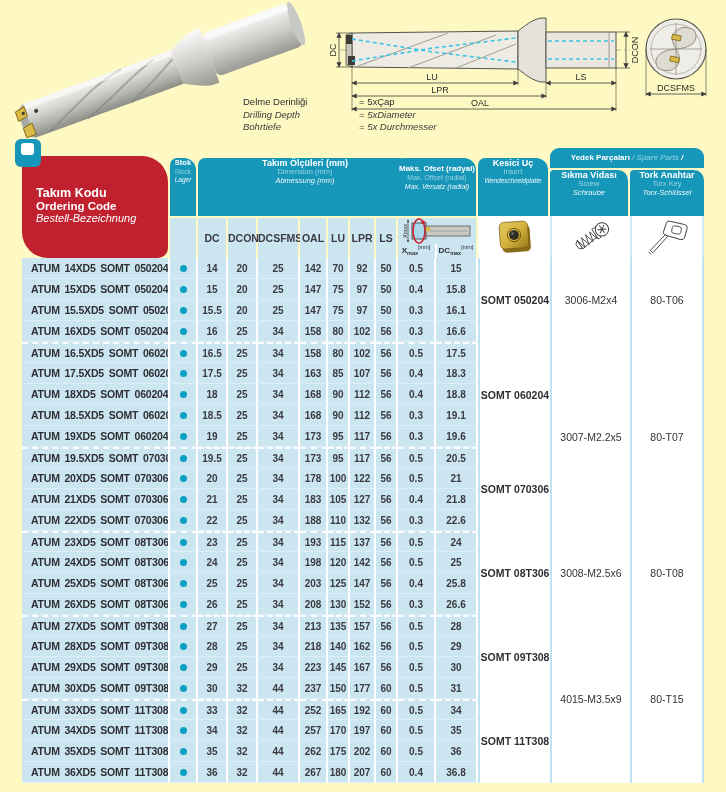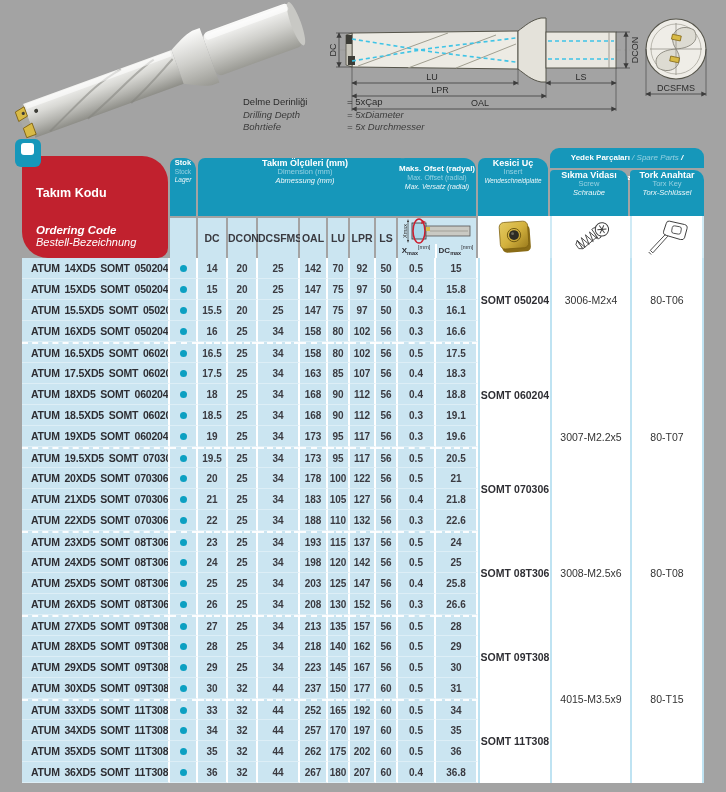--- a/index.html
+++ b/index.html
@@ -3,7 +3,7 @@
 <meta charset="utf-8">
 <style>
   html,body{margin:0;padding:0;background:#fff;}
-  .page{position:relative;width:726px;height:792px;background:#a3a3a3;overflow:hidden;
+  .page{position:relative;width:726px;height:792px;background:#fef9c3;overflow:hidden;
         font-family:"Liberation Sans",sans-serif;color:#33333a;}
   
   .top{position:absolute;left:0;top:0;width:726px;height:148px;}

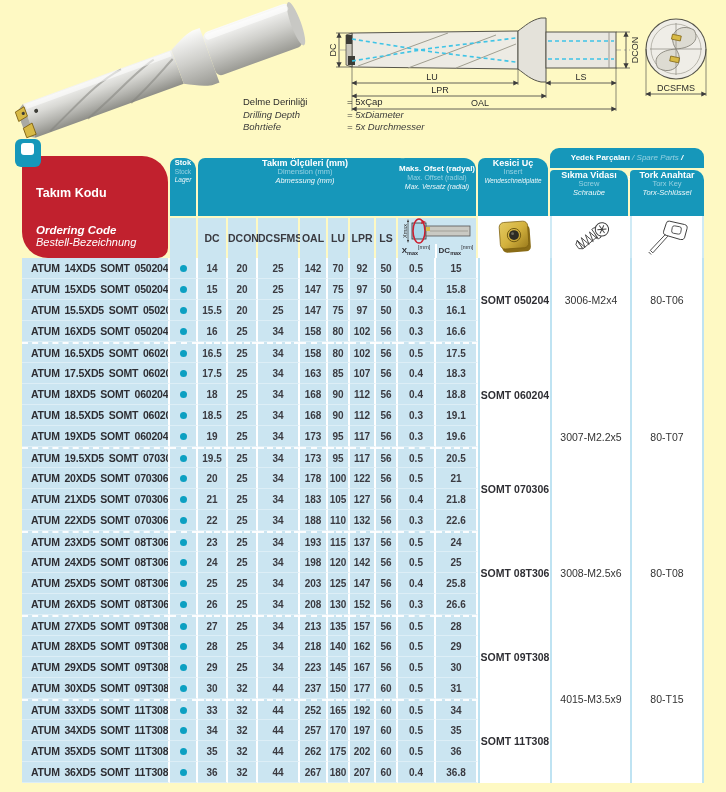--- a/index.html
+++ b/index.html
@@ -10,7 +10,7 @@
   .photo{position:absolute;left:6px;top:0;}
   .diagram{position:absolute;left:328px;top:4px;}
   .depth-info{position:absolute;left:243px;top:96px;font-size:9.5px;line-height:12.5px;color:#2b2b2b;}
-  .di-row{display:flex;}
+  .di-row{display:flex;gap:12px;}
   .di-label{width:104px;}
   .di-row.it{font-style:italic;color:#3c3c3c;}
   

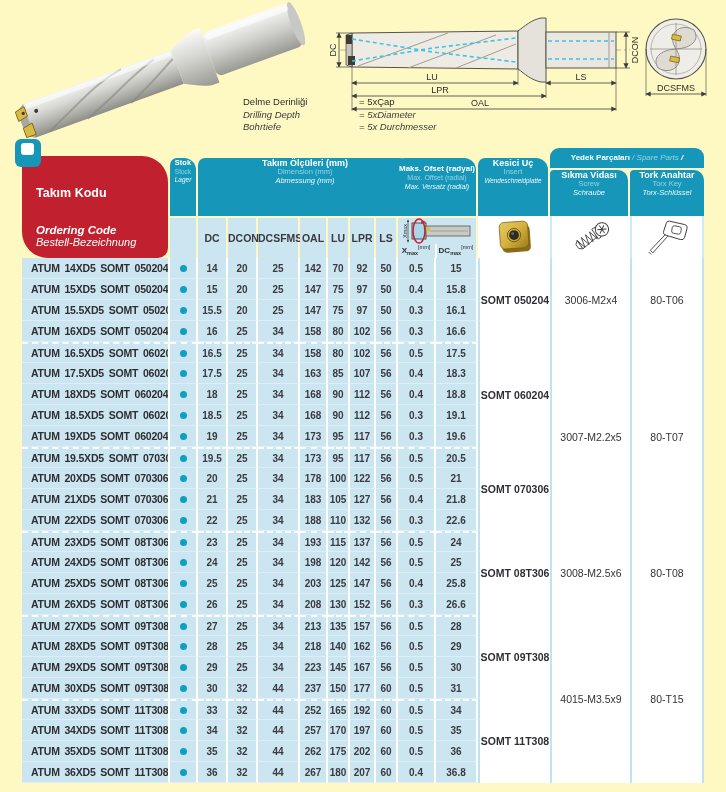--- a/index.html
+++ b/index.html
@@ -22,7 +22,7 @@
   .red-box{position:absolute;left:0;top:8px;width:146px;height:102px;background:var(--red,#C1212E);
            border-radius:12px 26px 10px 26px;color:#fff;padding:30px 0 0 14px;box-sizing:border-box;z-index:2;}
   .rb-tr{font-weight:bold;font-size:12.5px;}
-  .rb-en{font-weight:bold;font-style:italic;font-size:11.5px;margin-top:24px;}
+  .rb-en{font-weight:bold;font-size:11.5px;}
   .rb-de{font-style:italic;font-size:11px;}
   .band{position:absolute;background:var(--teal,#1697BA);border-radius:7px 12px 0 0;color:#fff;
         text-align:center;display:flex;flex-direction:column;justify-content:flex-start;box-sizing:border-box;}

